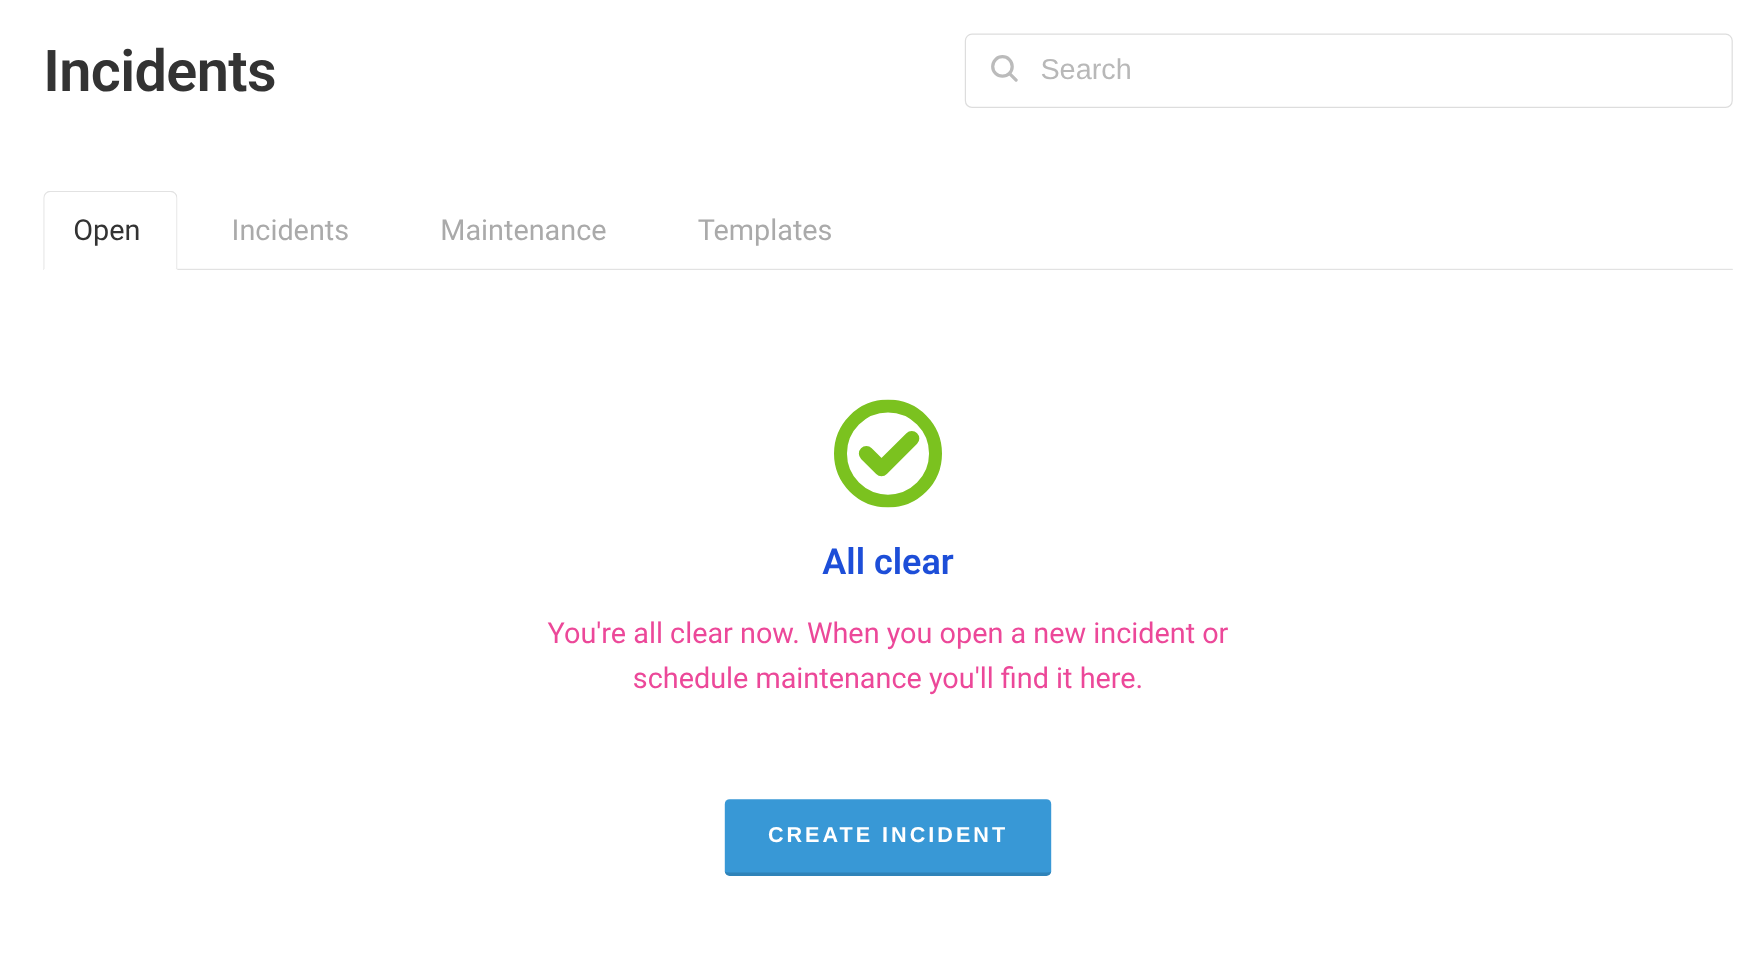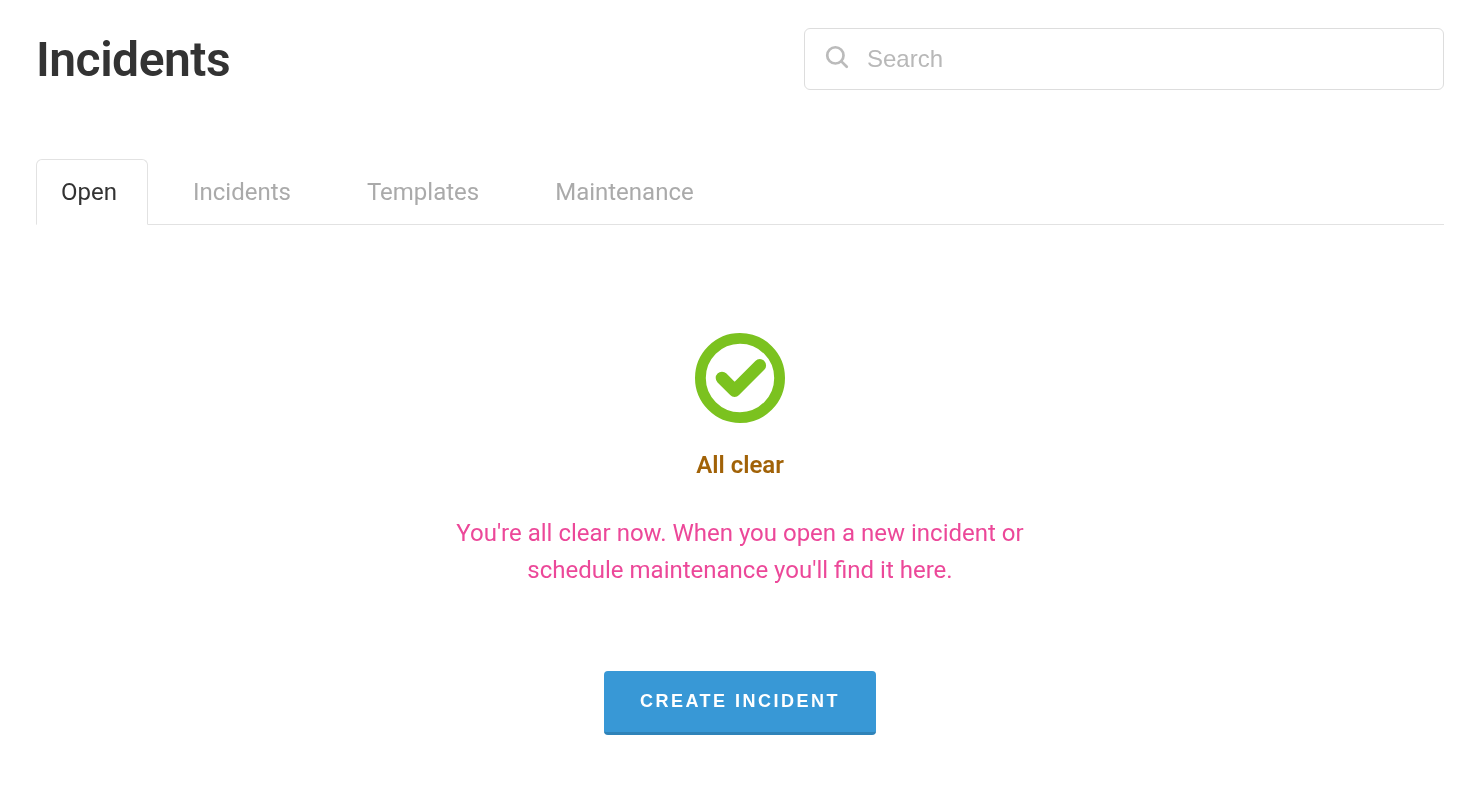--- a/index.html
+++ b/index.html
@@ -136,8 +136,8 @@
 <div class="tabs">
   <div class="tab active">Open</div>
   <div class="tab">Incidents</div>
+  <div class="tab">Maintenance</div>
   <div class="tab">Templates</div>
-  <div class="tab">Maintenance</div>
 </div>
 
 <div class="empty-state">

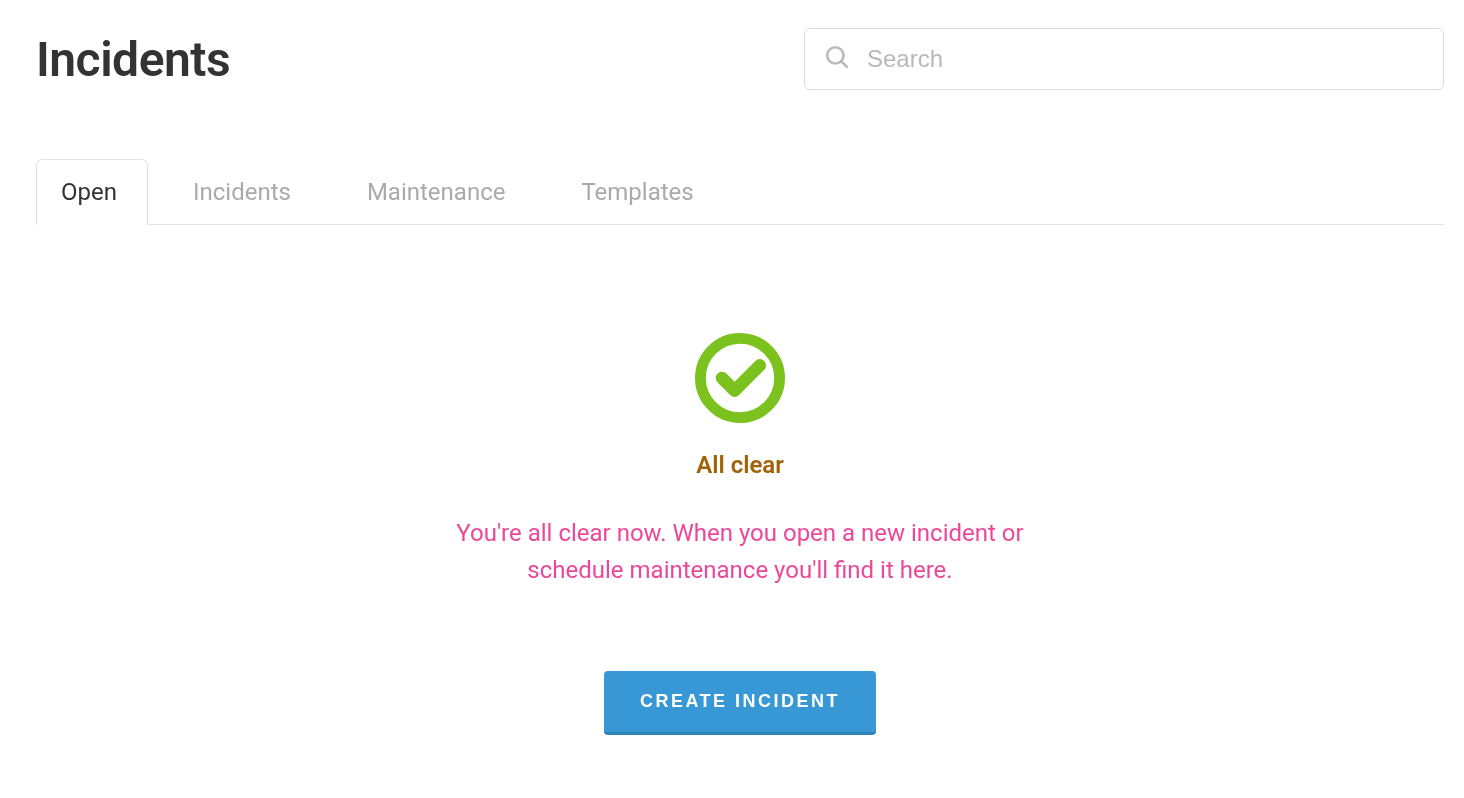--- a/index.html
+++ b/index.html
@@ -91,10 +91,10 @@
       margin-bottom: 24px;
     }
     .empty-title {
-      font-size: 24px;
+      font-size: 30px;
       font-weight: 600;
-      color: #a16207;
-      margin-bottom: 36px;
+      color: #1d4ed8;
+      margin-bottom: 24px;
     }
     .empty-message {
       font-size: 24px;

